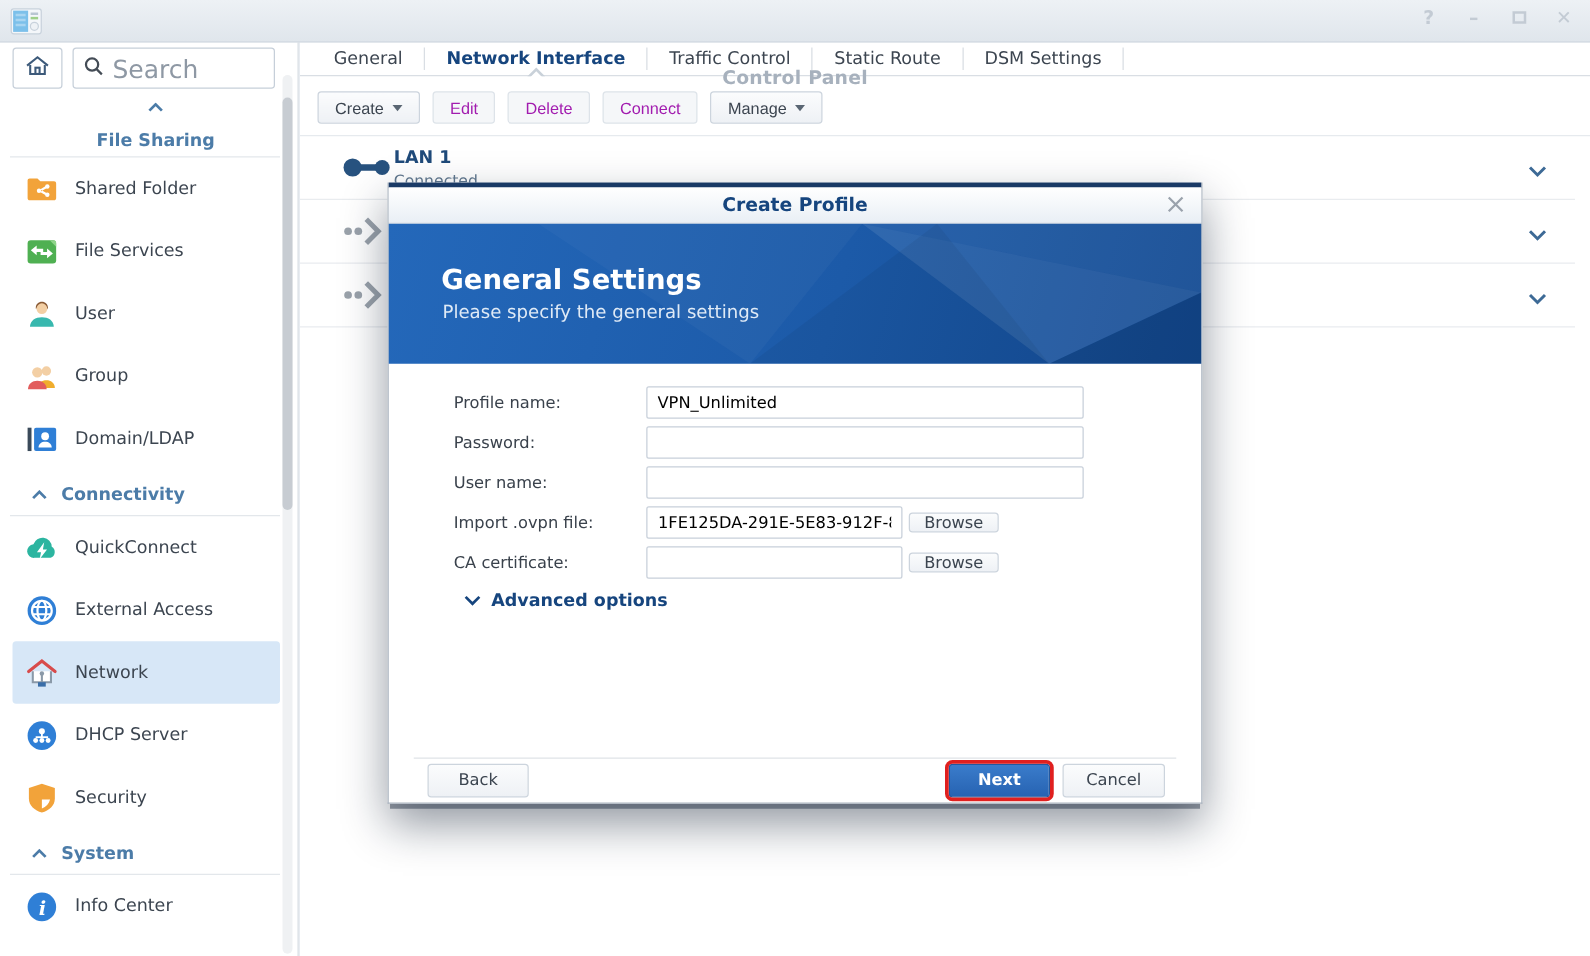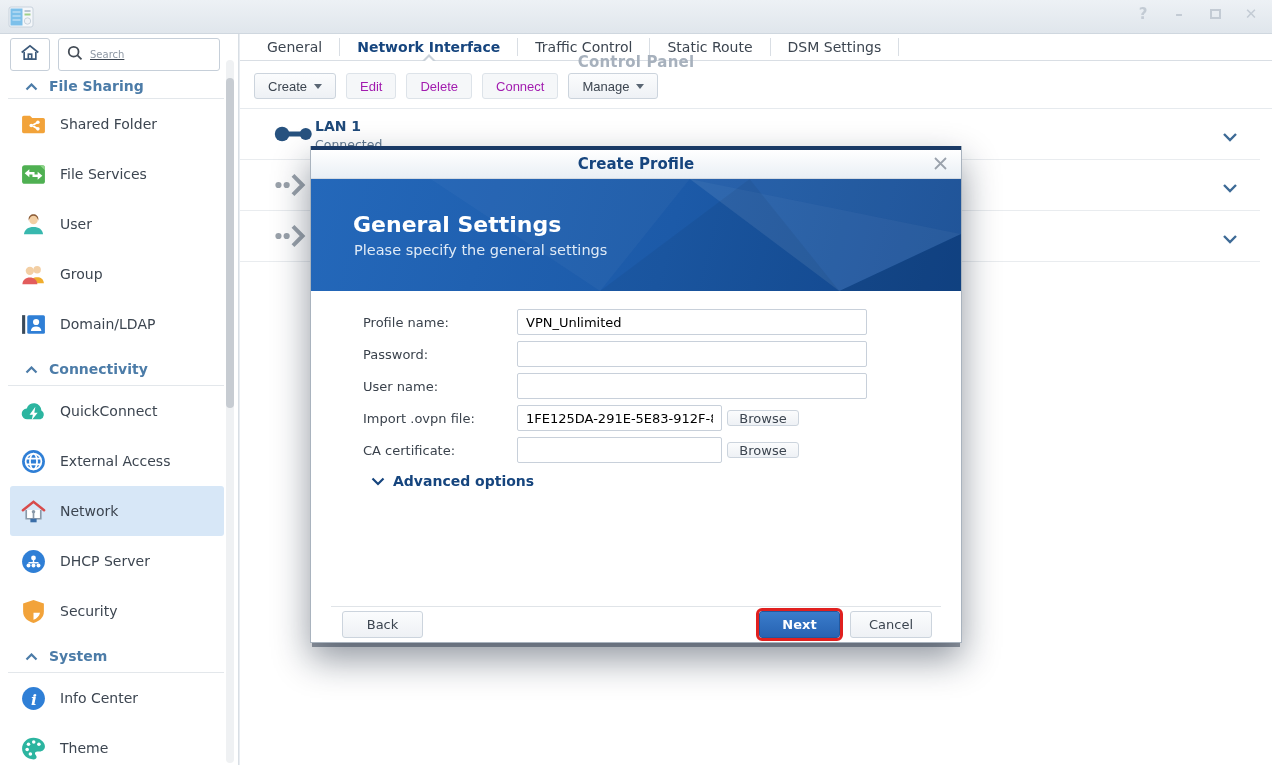--- a/index.html
+++ b/index.html
@@ -24,8 +24,8 @@
     display:flex; align-items:center; justify-content:center; }
   .search-box { flex:1; height:33px; border:1px solid #c6cfd9; border-radius:3px; background:#fff;
     display:flex; align-items:center; padding:0 8px; gap:7px; }
-  .search-box input { border:none; outline:none; width:100%; font-size:10px; color:#3c4550;
-    font-family:"DejaVu Sans","Liberation Sans",sans-serif; background:transparent;text-decoration:underline; }
+  .search-box input { border:none; outline:none; width:100%; font-size:20px; color:#3c4550;
+    font-family:"DejaVu Sans","Liberation Sans",sans-serif; background:transparent; }
   .search-box input::placeholder { color:#8e98a4; }
   .side-header { display:flex; align-items:center; gap:11px; padding:12px 0 8px 17px;
     border-bottom:1px solid #e3e7eb; margin:0 14px 0 8px;

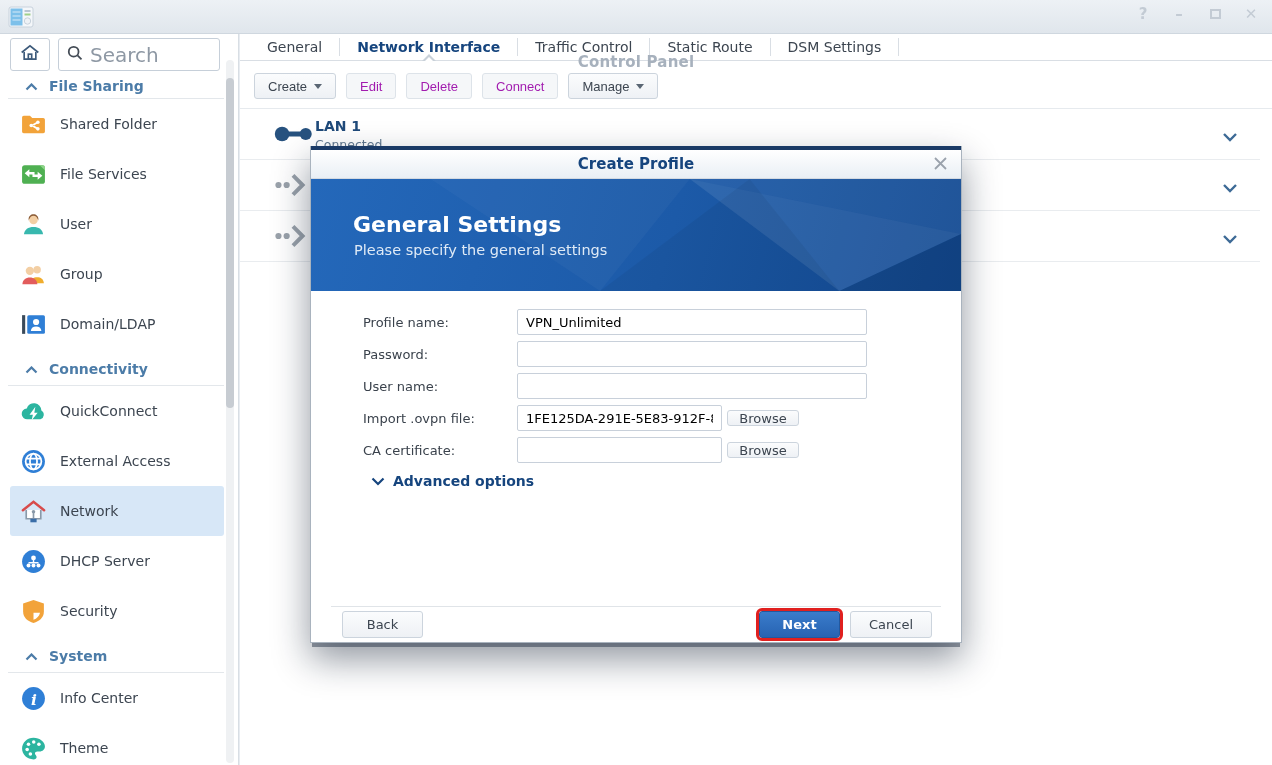--- a/index.html
+++ b/index.html
@@ -30,7 +30,7 @@
   .side-header { display:flex; align-items:center; gap:11px; padding:12px 0 8px 17px;
     border-bottom:1px solid #e3e7eb; margin:0 14px 0 8px;
     color:#4c7ca8; font-size:14px; font-weight:bold; }
-  .side-header.first { padding-top:2px; padding-bottom:4px; }
+  .side-header.first { padding-top:2px; padding-bottom:4px;flex-direction:column; }
   .side-item { height:50px; display:flex; align-items:center; gap:13px; padding-left:10px;
     margin:0 14px 0 10px; border-radius:3px; font-size:14px; color:#3c4550; cursor:pointer; }
   .side-item.selected { background:#d7e7f7; }

